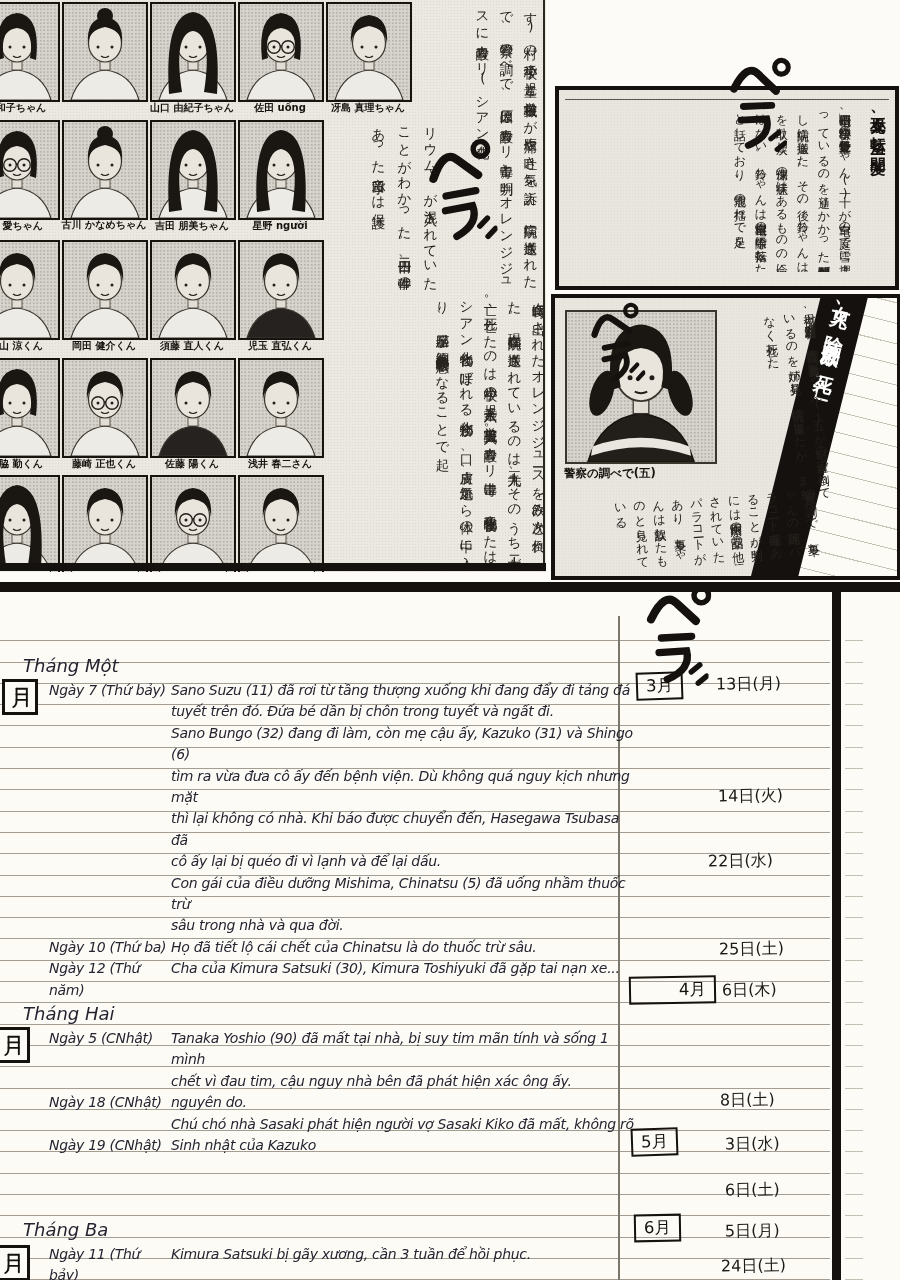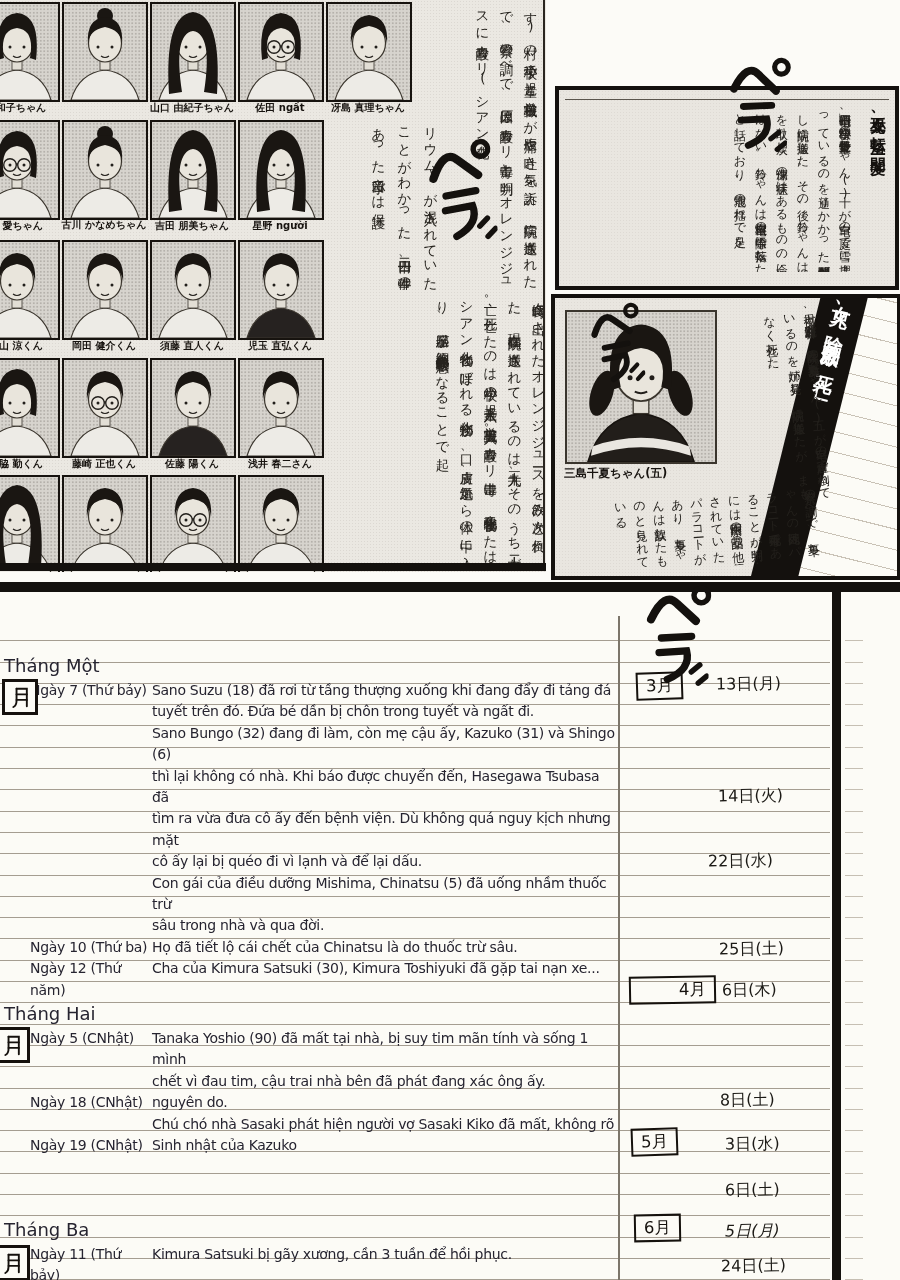--- a/index.html
+++ b/index.html
@@ -138,7 +138,7 @@
             <path d="M36,52 Q40,55 44,52" fill="none" stroke="#221f1b" stroke-width="1.2"></path>
           </svg>
         </div>
-        <div class="pcap" style="left: 232px; top: 101px;">佐田 ngất</div>
+        <div class="pcap" style="left: 232px; top: 101px;">佐田 uống</div>
         <div class="photo" style="left: 326px; top: 2px;">
           <svg viewBox="0 0 80 96" preserveAspectRatio="xMidYMax meet">
             <path d="M6,96 Q14,69 40,66 Q66,69 74,96 Z" fill="#edebe6" stroke="#3a352d" stroke-width="1.2"></path>

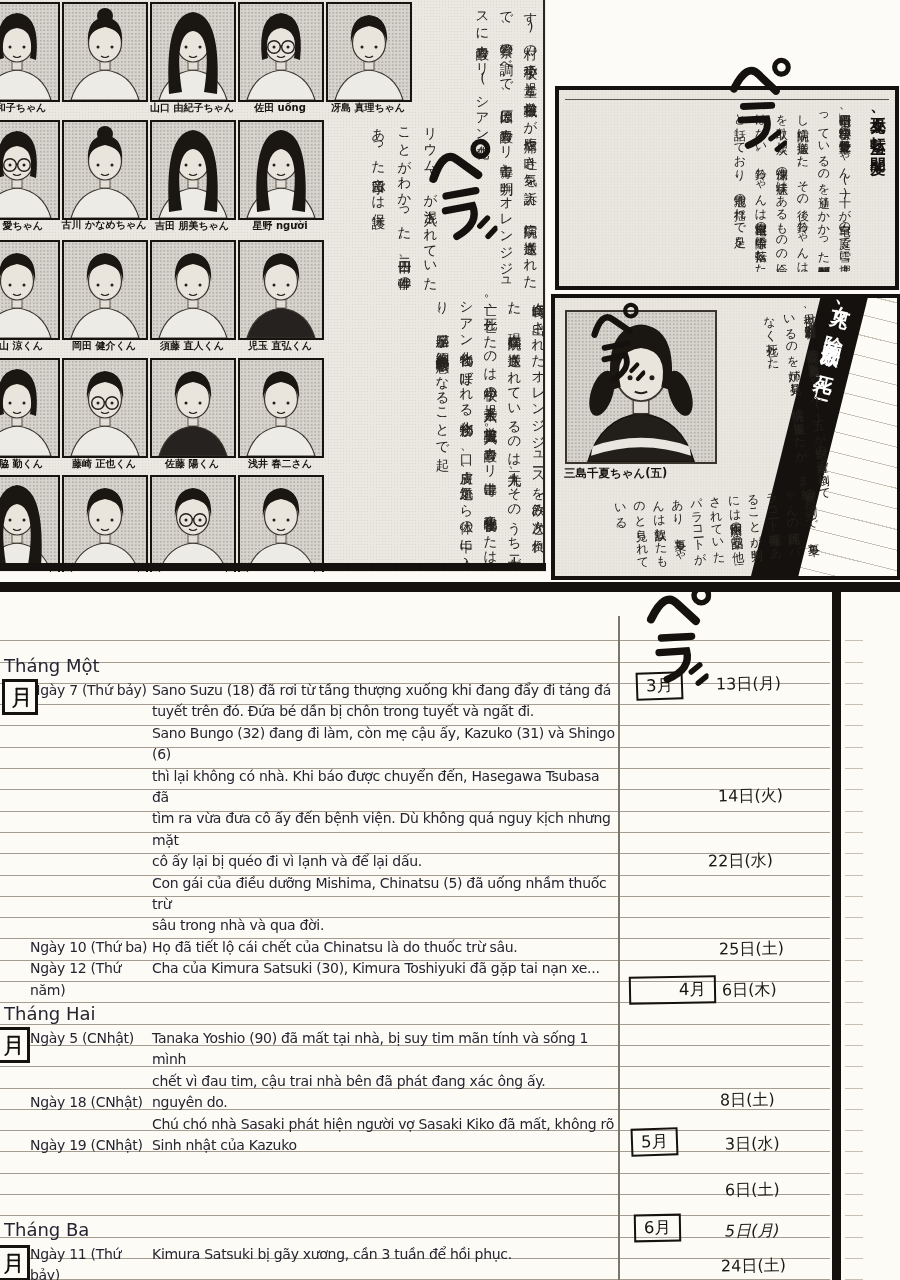--- a/index.html
+++ b/index.html
@@ -382,7 +382,7 @@
           <path d="M36,51 Q40,53 44,51" fill="none" stroke="#221f1b" stroke-width="1.2"></path>
         </svg>
       </div>
-    <div class="c2cap">三島千夏ちゃん(五)</div>
+    <div class="c2cap">警察の調べで(五)</div>
     <div class="c2bt">七日夜、北海道音臼村で、三島医院の次女三島千夏ちゃん(五)が自宅の倉庫で倒れているのを姉が発見し、病院に搬送したが、まもなく死亡した。</div>
     <div class="c2bb">警察の調べで、千夏ちゃんの死因はパラコート中毒死であることが判明。倉庫には医療用の薬品の他、保管されていたパラコートがあり、千夏ちゃんは誤飲したものと見られている。</div>
   </div>

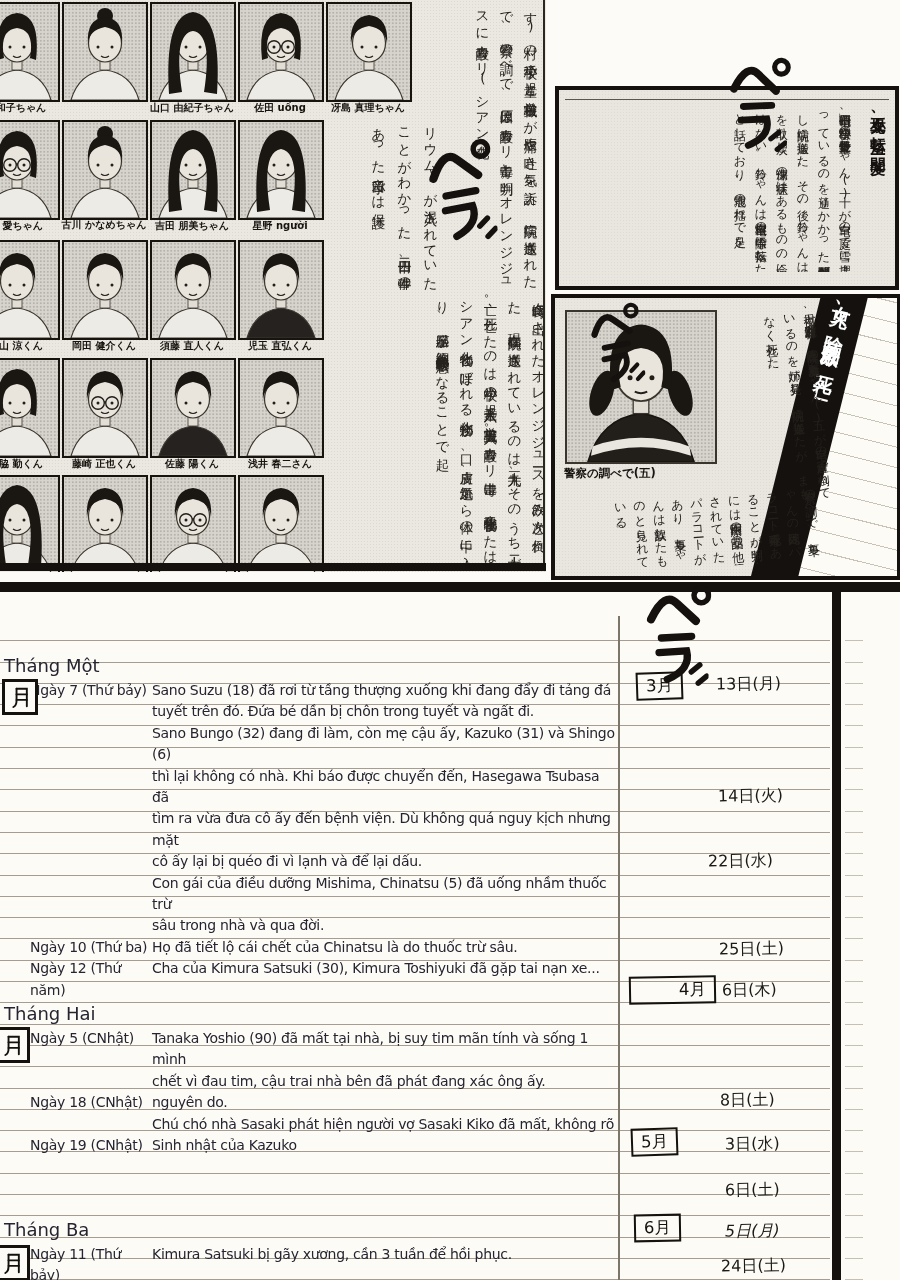--- a/index.html
+++ b/index.html
@@ -65,7 +65,7 @@
   .vdivider{position:absolute;left:618px;top:24px;width:2px;bottom:0;background:#7c756a;}
   .rborder{position:absolute;left:832px;top:0;width:9px;bottom:0;background:#14110e;}
 
-  .hand{font-family:"DejaVu Sans",sans-serif;color:#262430;}
+  .hand{font-family:"DejaVu Sans",sans-serif;font-style:italic;color:#262430;margin-left:19px;}
   .month-block{position:absolute;left:4px;width:612px;}
   .mheader{font-size:18px;line-height:24px;margin-bottom:2px;}
   .entry{display:flex;align-items:flex-start;}

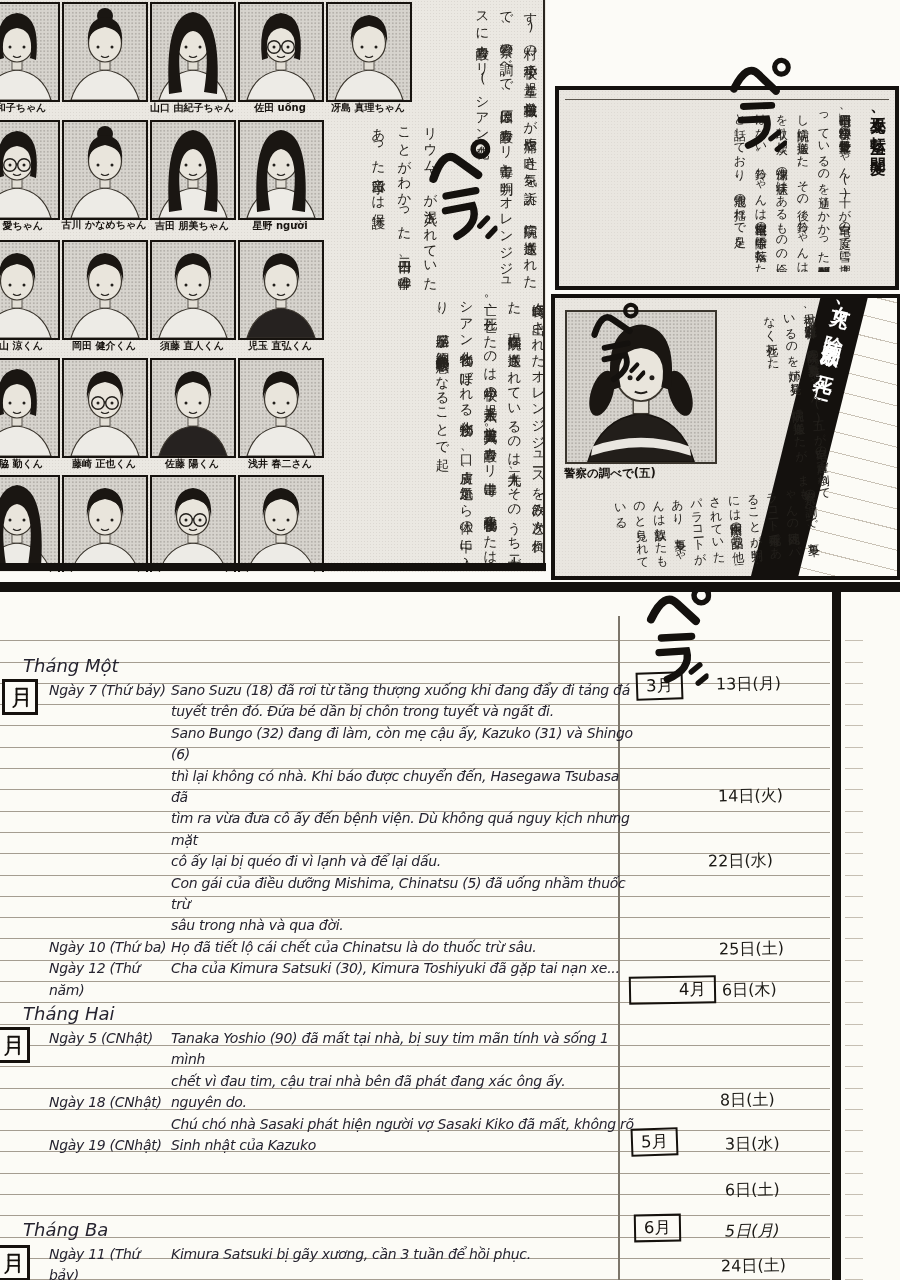--- a/index.html
+++ b/index.html
@@ -401,7 +401,7 @@
           <div class="entry">
             <div class="edate">Ngày 7 (Thứ bảy)</div>
             <div class="elines">
-              <div>Sano Suzu (18) đã rơi từ tầng thượng xuống khi đang đẩy đi tảng đá</div>
+              <div>Sano Suzu (11) đã rơi từ tầng thượng xuống khi đang đẩy đi tảng đá</div>
               <div>tuyết trên đó. Đứa bé dần bị chôn trong tuyết và ngất đi.</div>
               <div>Sano Bungo (32) đang đi làm, còn mẹ cậu ấy, Kazuko (31) và Shingo (6)</div>
               <div>thì lại không có nhà. Khi báo được chuyển đến, Hasegawa Tsubasa đã</div>

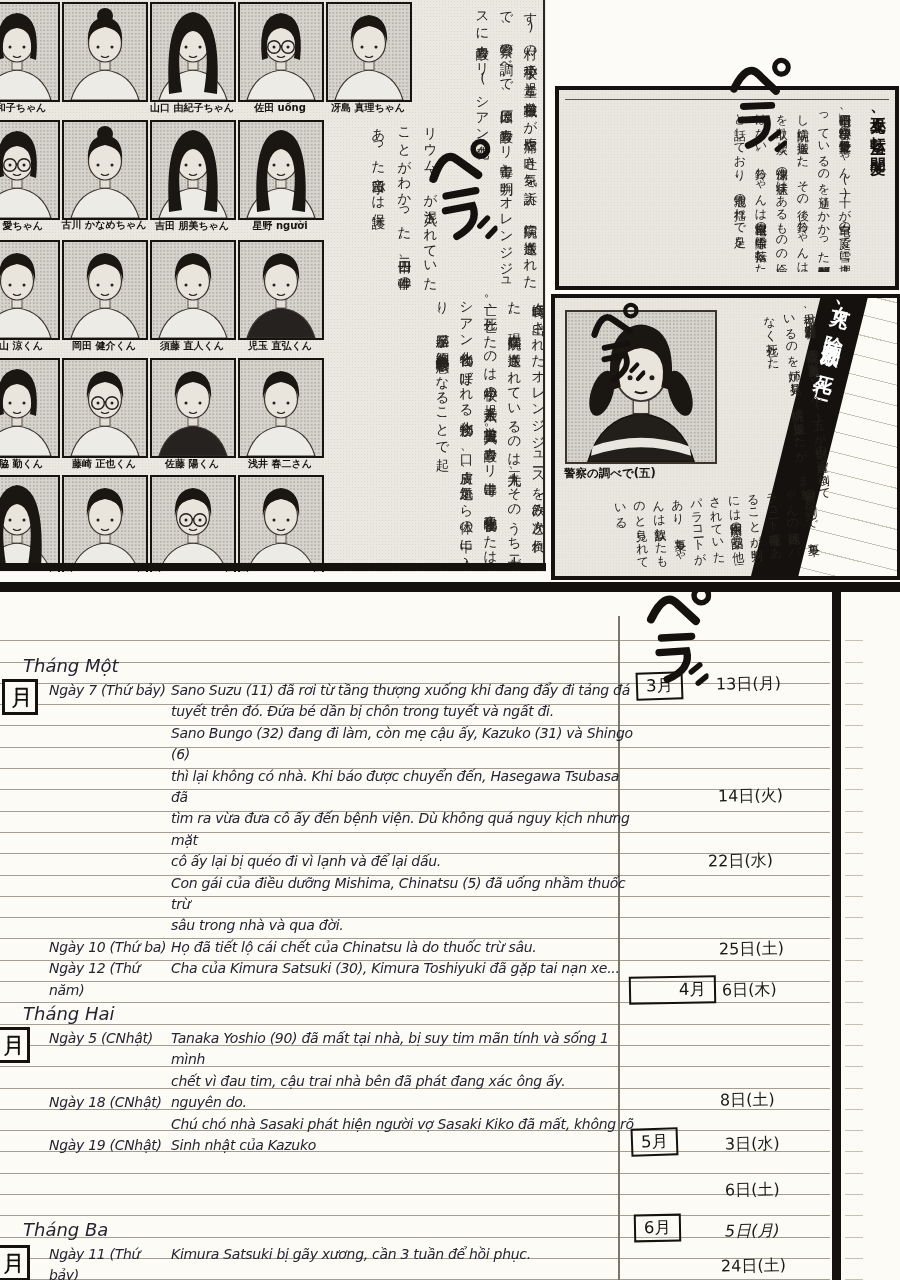--- a/index.html
+++ b/index.html
@@ -404,8 +404,8 @@
               <div>Sano Suzu (11) đã rơi từ tầng thượng xuống khi đang đẩy đi tảng đá</div>
               <div>tuyết trên đó. Đứa bé dần bị chôn trong tuyết và ngất đi.</div>
               <div>Sano Bungo (32) đang đi làm, còn mẹ cậu ấy, Kazuko (31) và Shingo (6)</div>
+              <div>tìm ra vừa đưa cô ấy đến bệnh viện. Dù không quá nguy kịch nhưng mặt</div>
               <div>thì lại không có nhà. Khi báo được chuyển đến, Hasegawa Tsubasa đã</div>
-              <div>tìm ra vừa đưa cô ấy đến bệnh viện. Dù không quá nguy kịch nhưng mặt</div>
               <div>cô ấy lại bị quéo đi vì lạnh và để lại dấu.</div>
               <div>Con gái của điều dưỡng Mishima, Chinatsu (5) đã uống nhầm thuốc trừ</div>
               <div>sâu trong nhà và qua đời.</div>

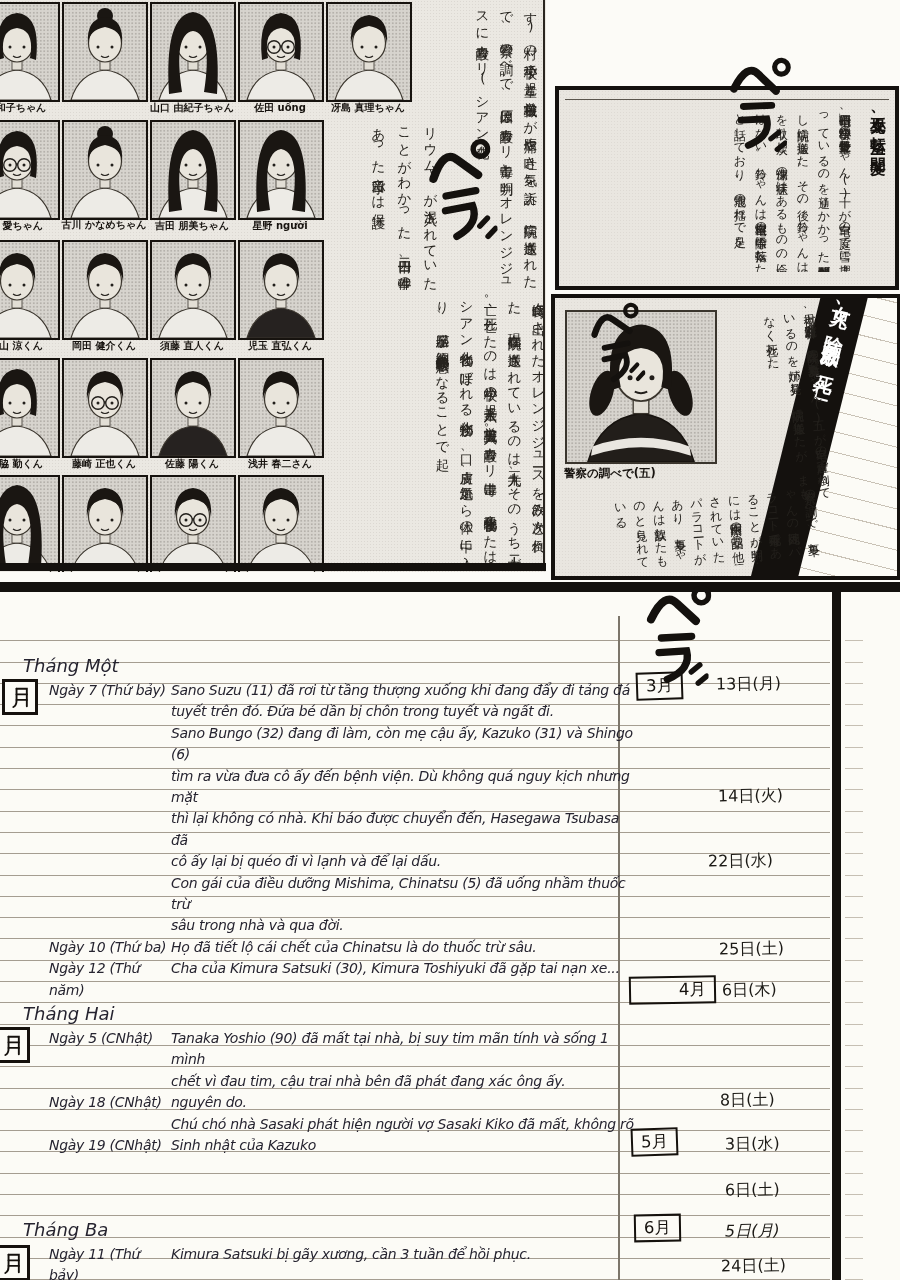--- a/index.html
+++ b/index.html
@@ -432,7 +432,7 @@
             <div class="edate">Ngày 5 (CNhật)</div>
             <div class="elines">
               <div>Tanaka Yoshio (90) đã mất tại nhà, bị suy tim mãn tính và sống 1 mình</div>
-              <div>chết vì đau tim, cậu trai nhà bên đã phát đang xác ông ấy.</div>
+              <div>chết vì đau tim, cậu nguy nhà bên đã phát hiện xác ông ấy.</div>
             </div>
           </div>
           <div class="entry">

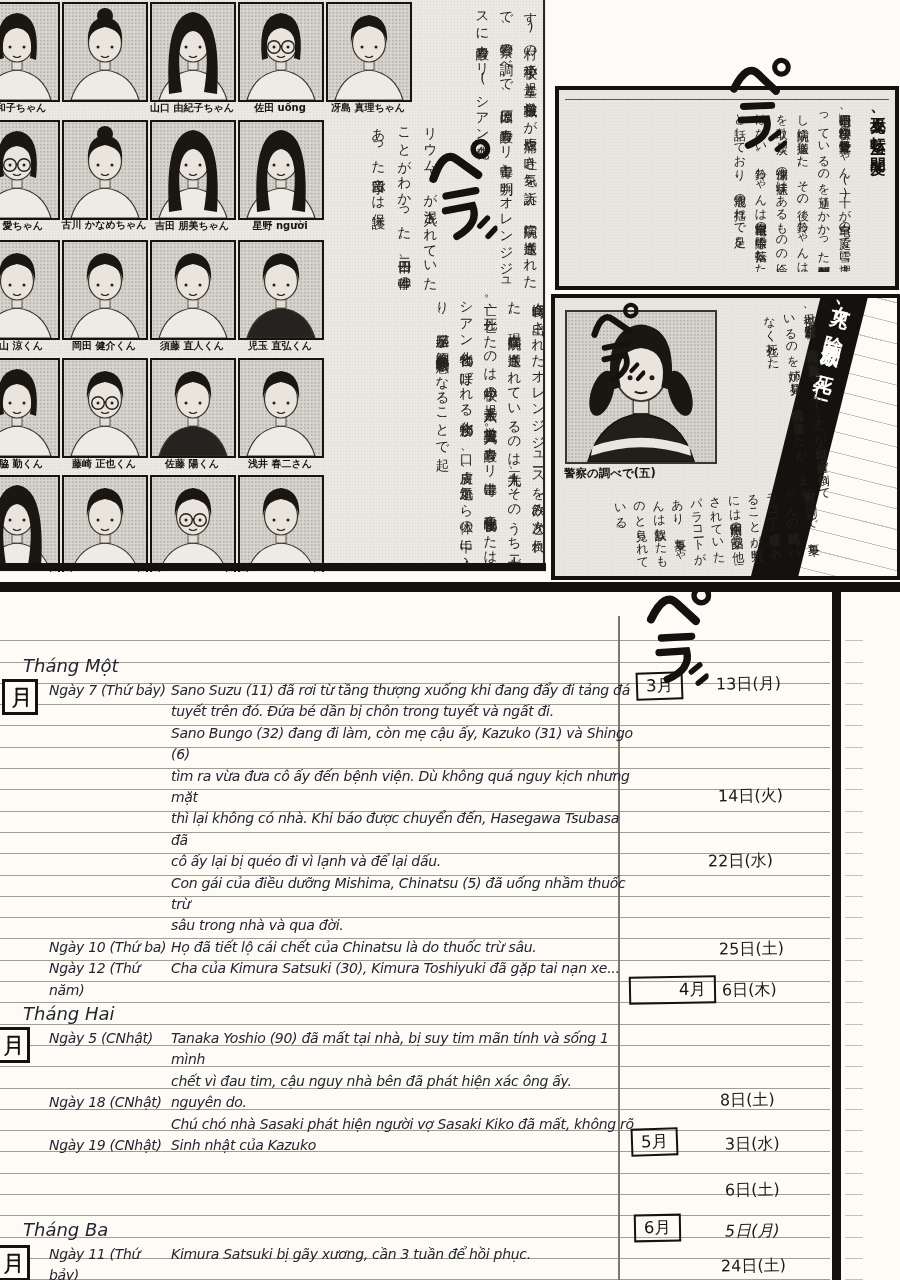--- a/index.html
+++ b/index.html
@@ -505,7 +505,7 @@
       <div class="hdate" style="left: 720px; top: 1090px;">8日(土)</div>
       <div class="hdate" style="left: 725px; top: 1134px;">3日(水)</div>
       <div class="hdate" style="left: 725px; top: 1180px;">6日(土)</div>
-      <div class="hdate" style="left: 725px; top: 1221px; font-style: italic;">5日(月)</div>
+      <div class="hdate" style="left: 725px; top: 1221px;">5日(月)</div>
       <div class="hdate" style="left: 721px; top: 1256px;">24日(土)</div>
     </div>
   <div>

